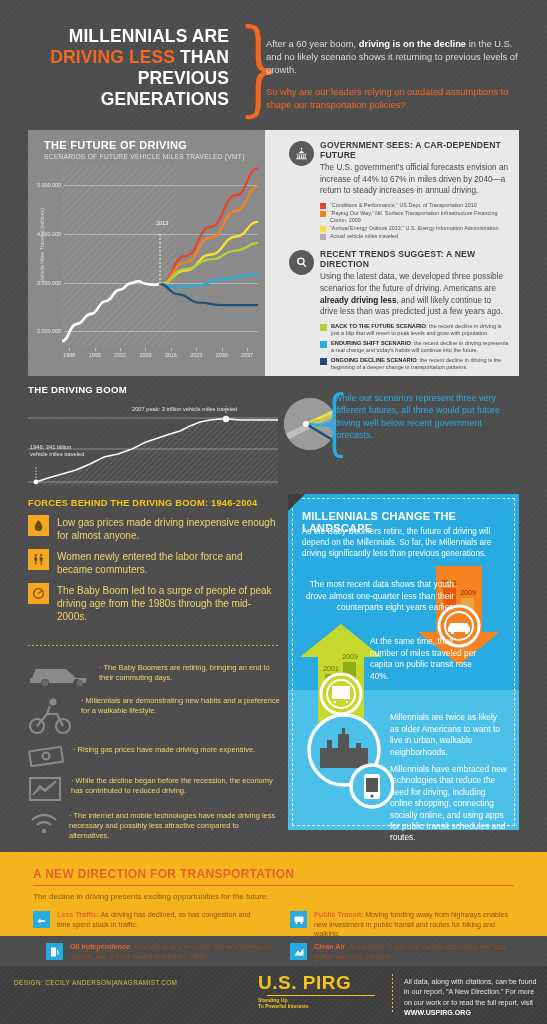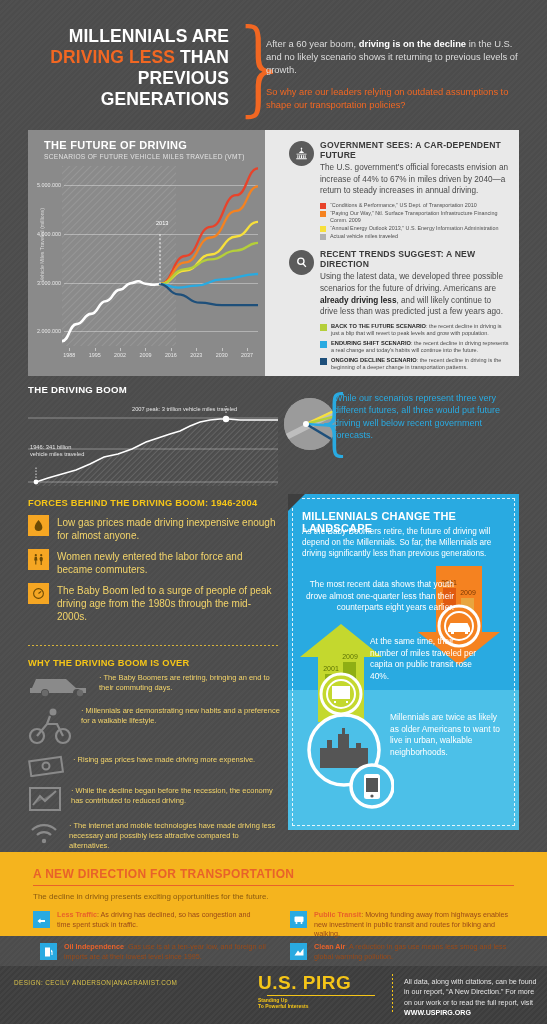--- a/index.html
+++ b/index.html
@@ -343,7 +343,6 @@
   <div class="dotrule"></div>
 
   <div class="why">
-    <h2>WHY THE DRIVING BOOM IS OVER</h2>
     <div id="whyholder">
         <div class="wrow">
           <div class="wico" style="width: 66px;"><svg width="62" height="24" viewBox="0 0 62 24" fill="#8a8a8a">

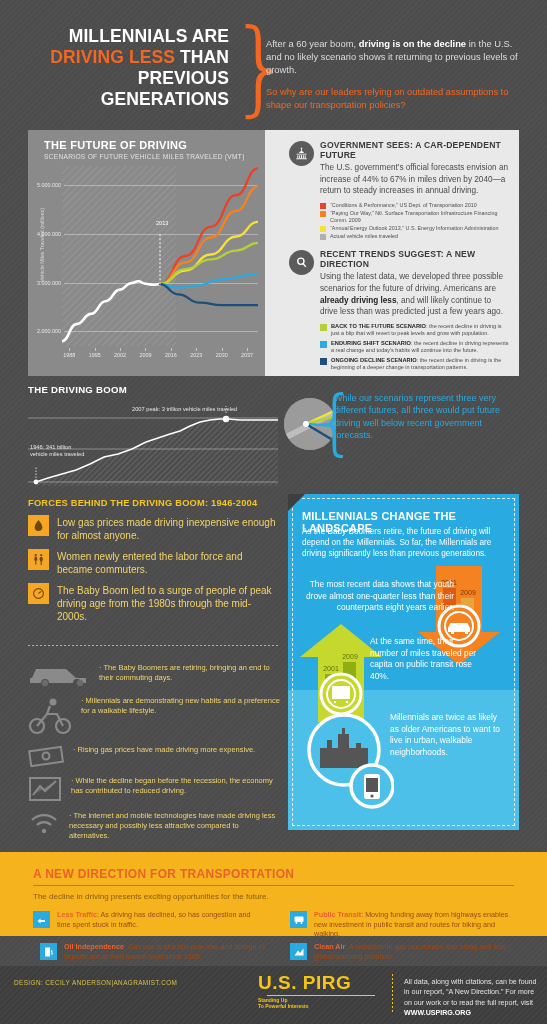--- a/index.html
+++ b/index.html
@@ -426,6 +426,7 @@
     <div class="bq1">The most recent data shows that youth drove almost one-quarter less than their counterparts eight years earlier.</div>
     <div class="bq2">At the same time, their number of miles traveled per capita on public transit rose 40%.</div>
     <div class="bq3">Millennials are twice as likely as older Americans to want to live in urban, walkable neighborhoods.</div>
+    <div class="bq4">Millennials have embraced new technologies that reduce the need for driving, including online shopping, connecting socially online, and using apps for public transit schedules and routes.</div>
   </div>
   <div class="fold"></div>
 

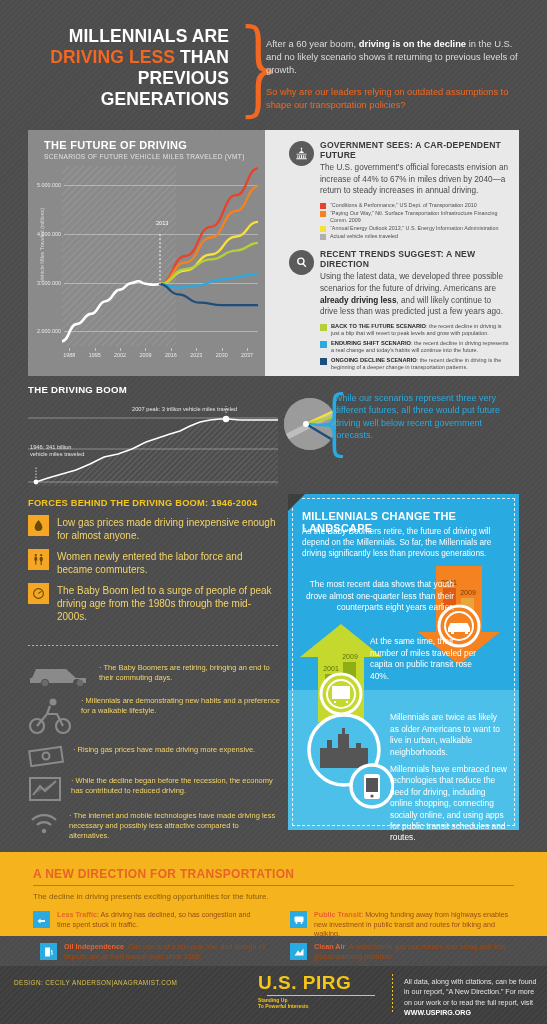--- a/index.html
+++ b/index.html
@@ -443,7 +443,7 @@
           </div>
           <p><b>Less Traffic</b>: As driving has declined, so has congestion and time spent stuck in traffic.</p>
         </div>
-        <div class="ycell" style="left: 40px; top: 90px;">
+        <div class="ycell" style="left: 46px; top: 90px;">
           <div class="ic">
             <svg width="12" height="12" viewBox="0 0 24 24" fill="#ffffff">
               <rect x="4" y="3" width="10" height="18"></rect>

